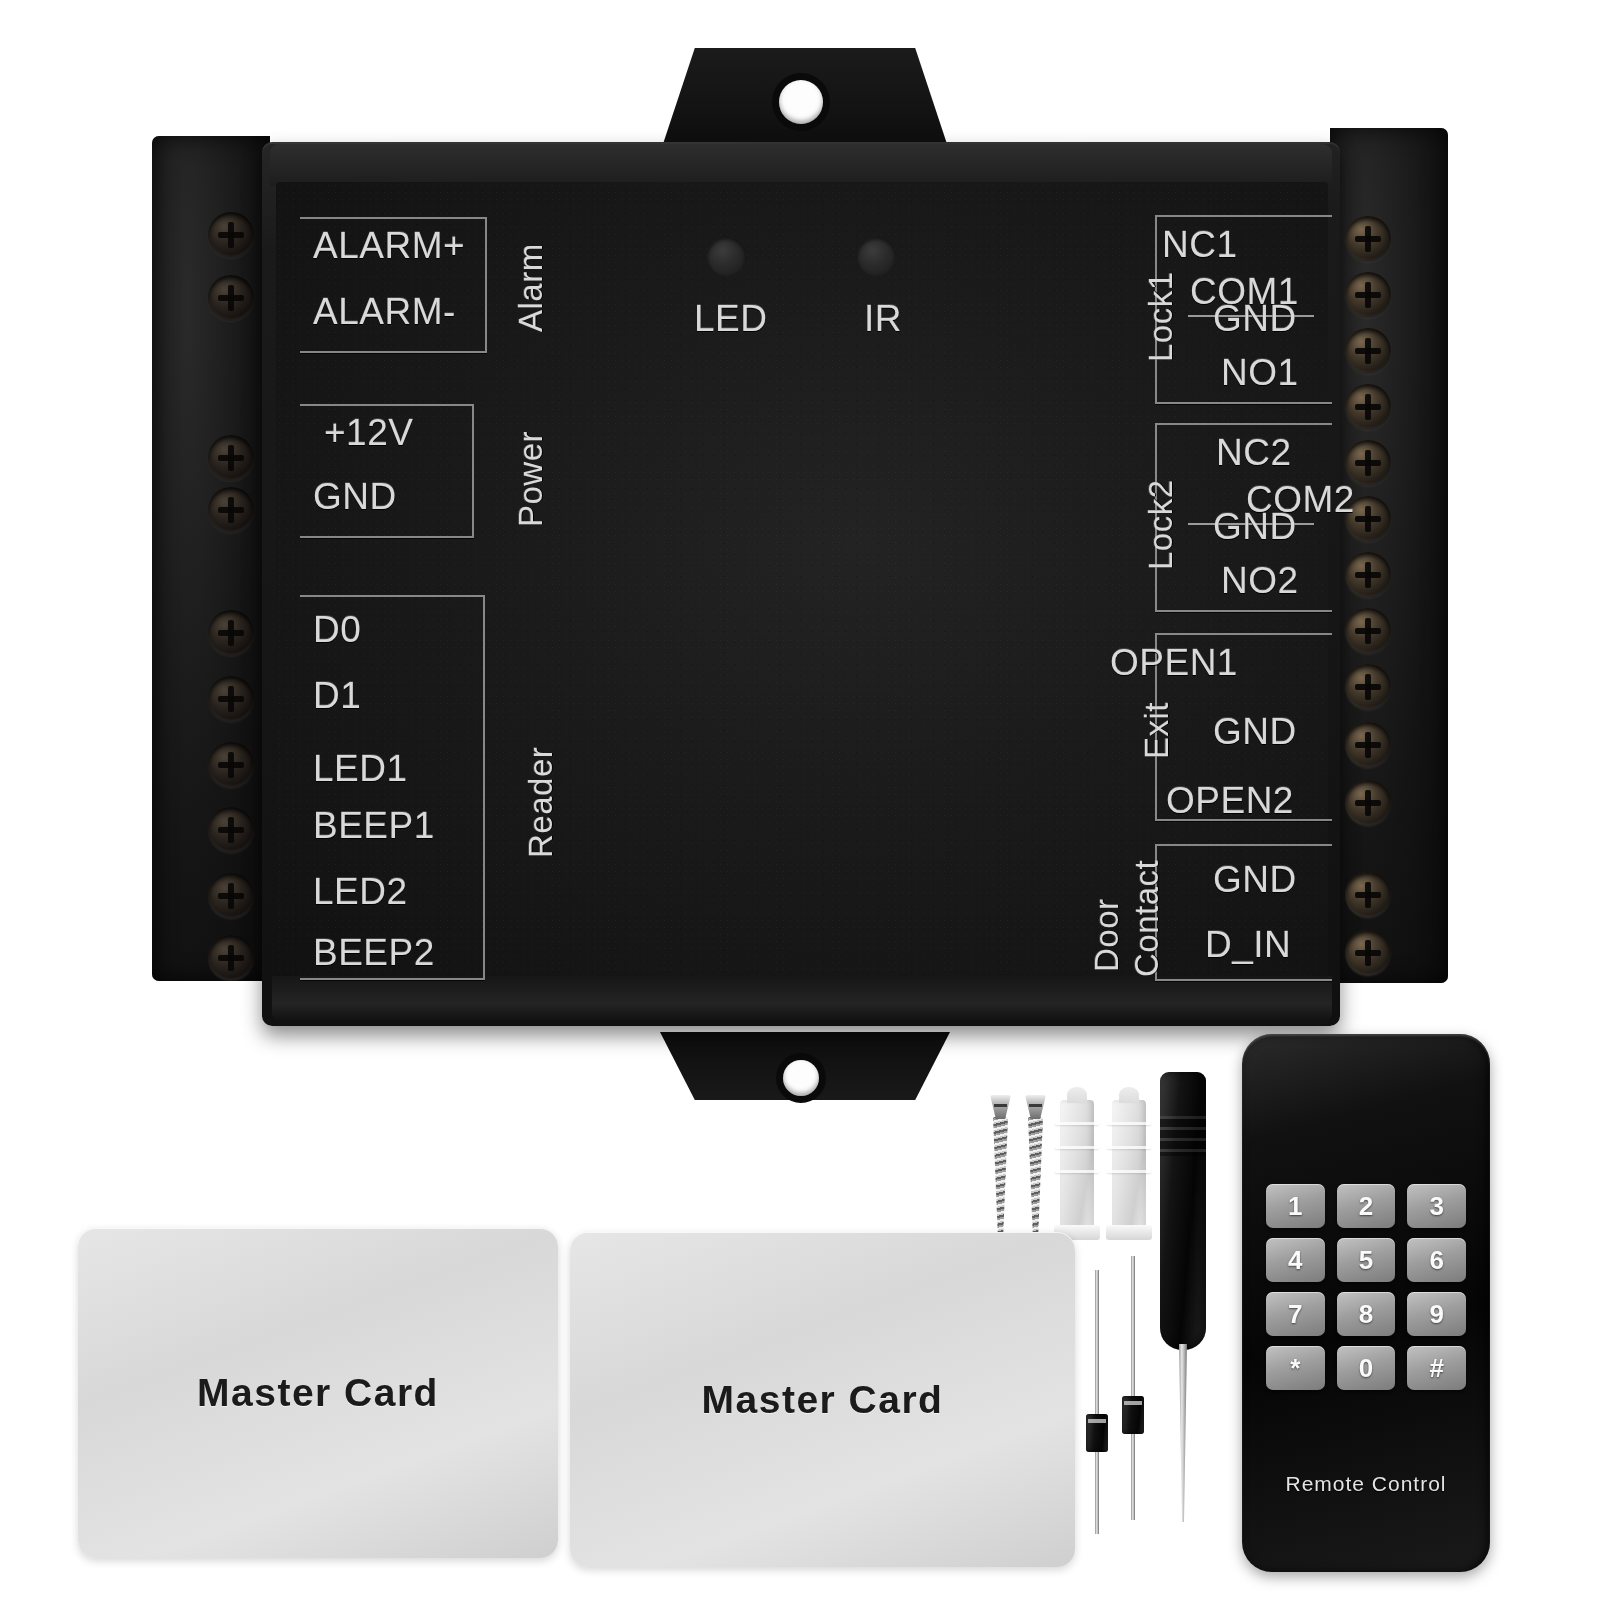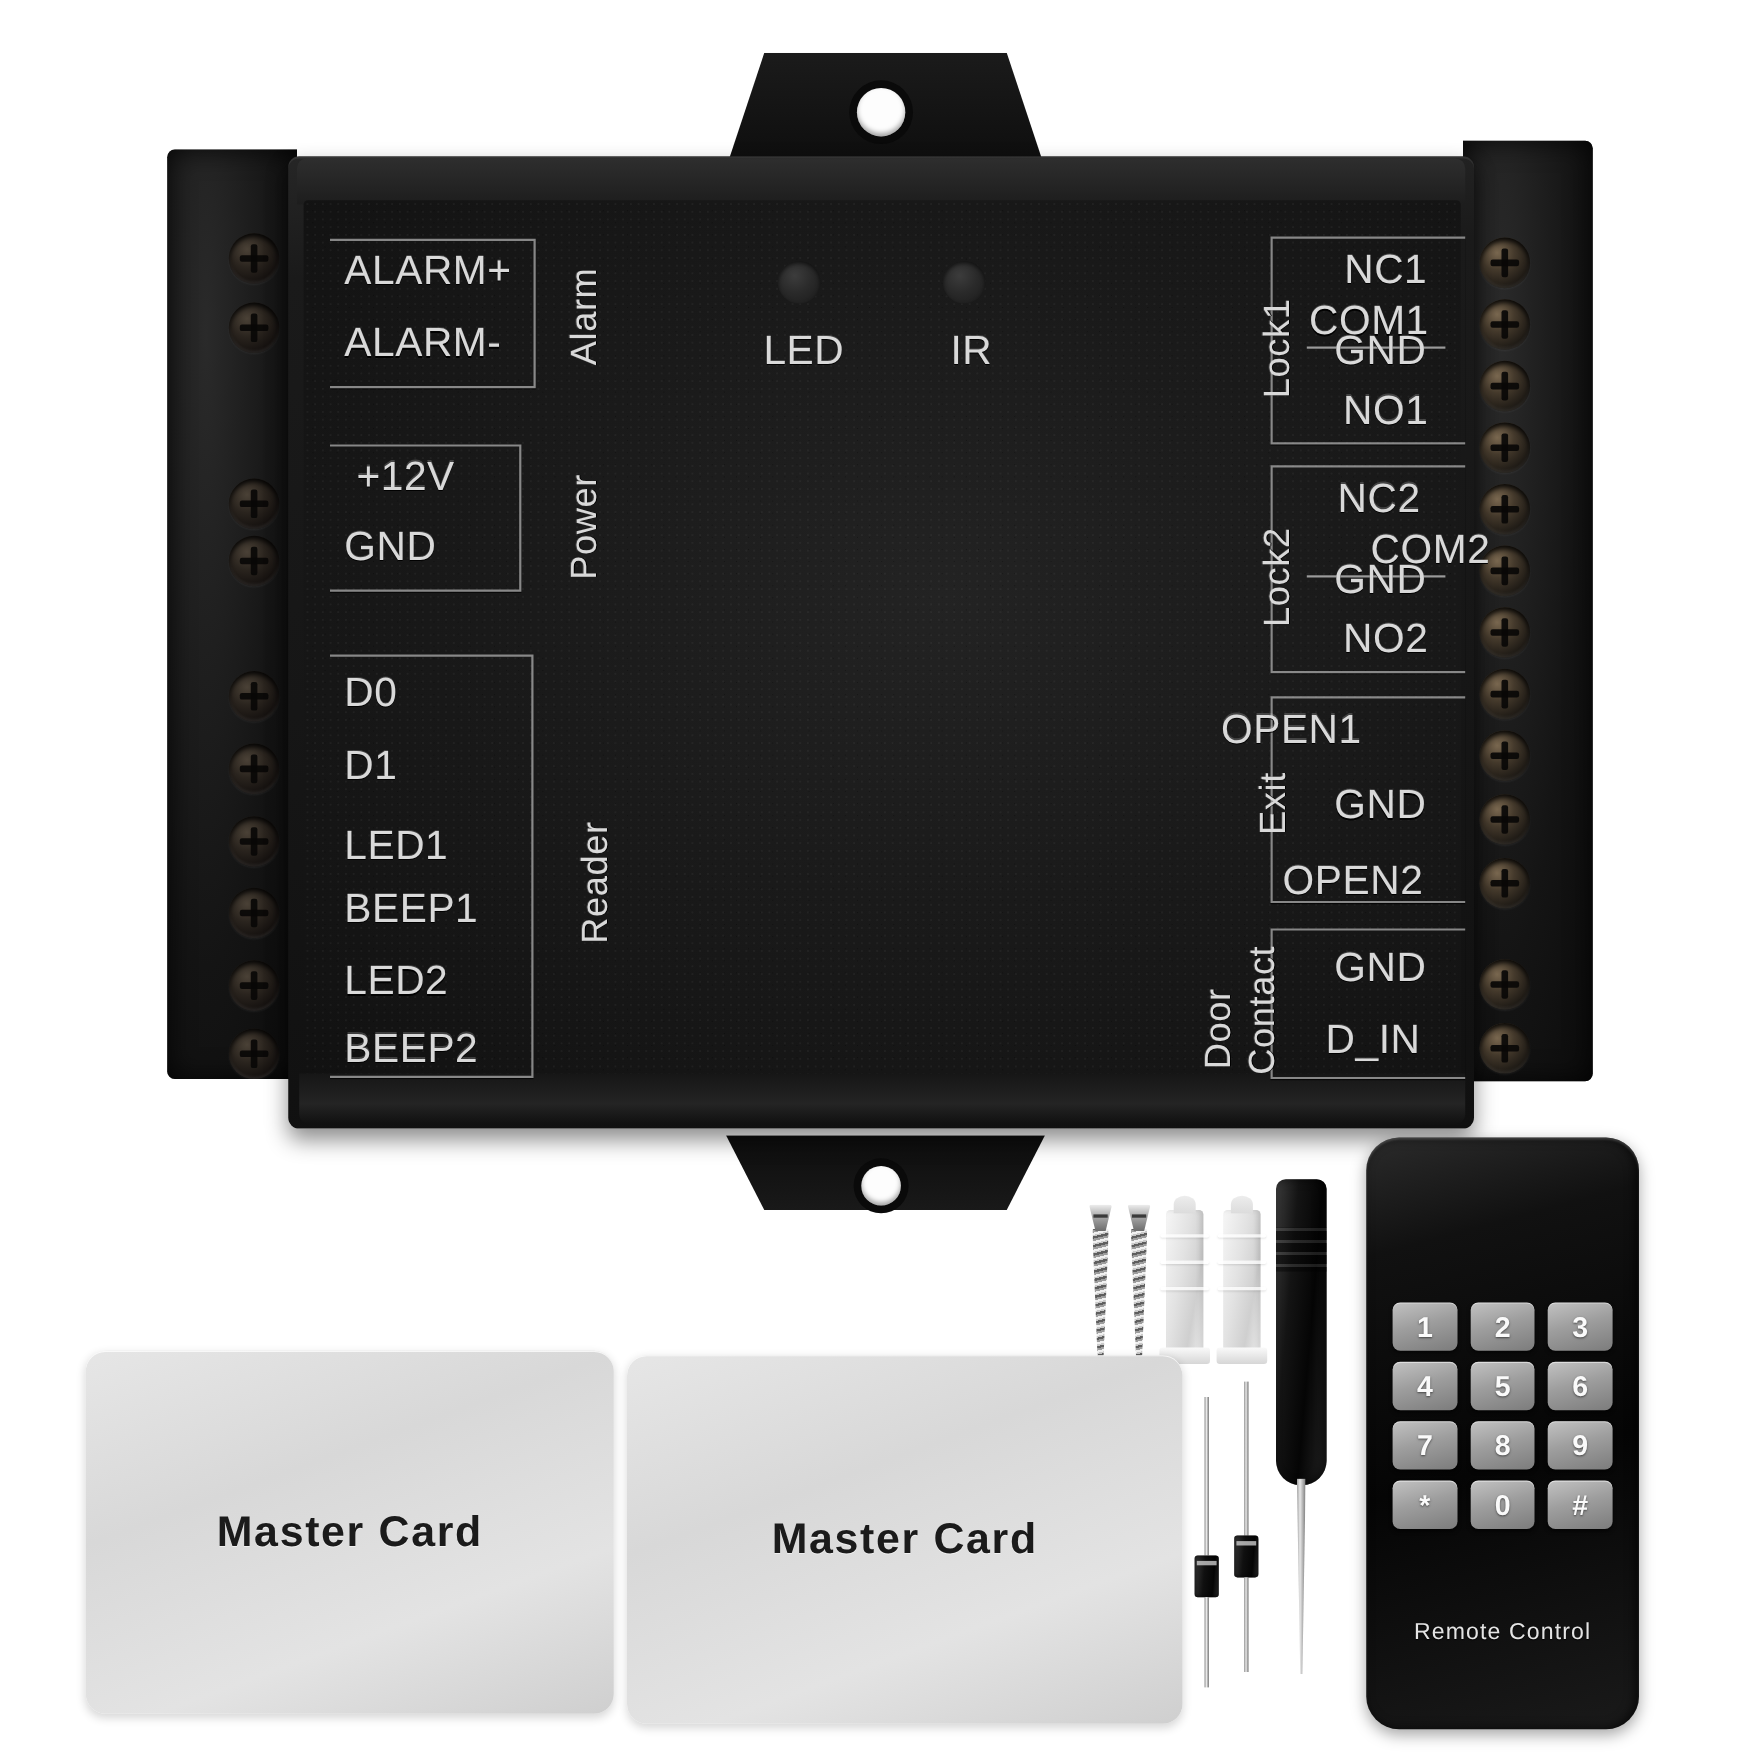--- a/index.html
+++ b/index.html
@@ -422,7 +422,7 @@
   <div class="silk silk-pin" style="left:864px; top:266px">IR</div>
 
   <div class="pin-frame frame-right" style="left:1155px; top:183px; width:175px; height:185px"></div>
-  <div class="silk silk-pin" style="left:1222px; top:192px">NC1</div>
+  <div class="silk silk-pin" style="left:1162px; top:192px">NC1</div>
   <div class="silk silk-pin" style="left:1190px; top:239px">COM1</div>
   <div style="position:absolute;left:1188px;top:283px;width:126px;height:2px;background:rgba(205,205,205,.72)"></div>
   <div class="silk silk-pin" style="left:1213px; top:266px">GND</div>

